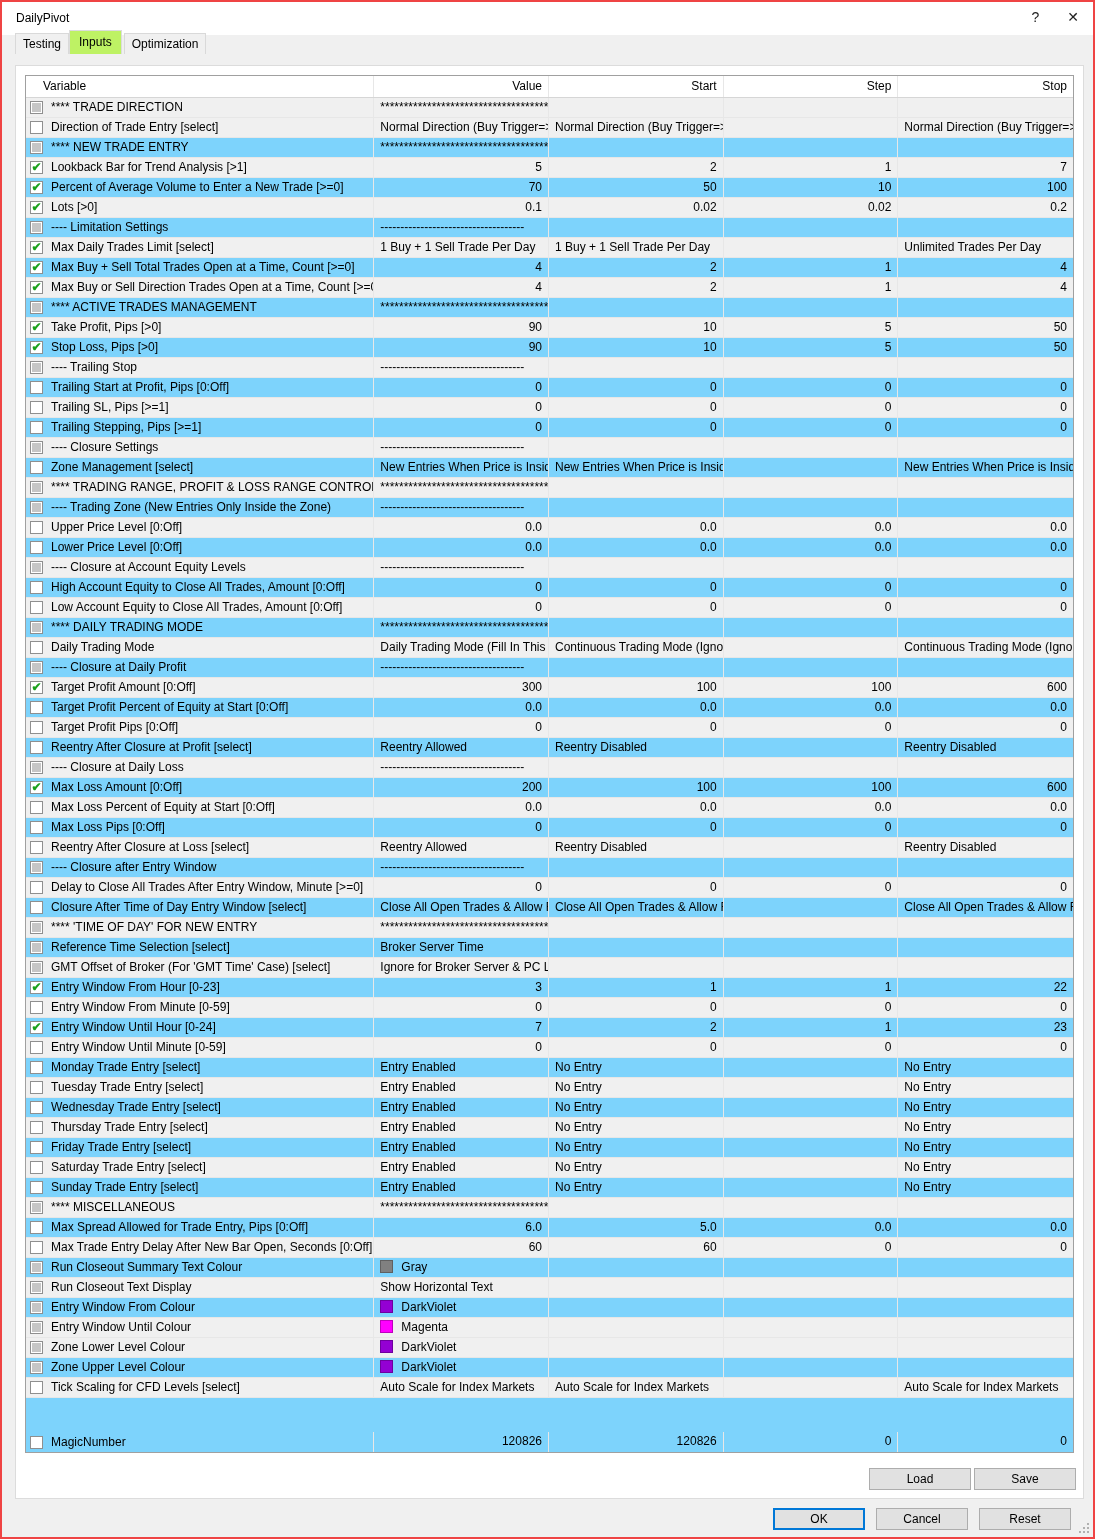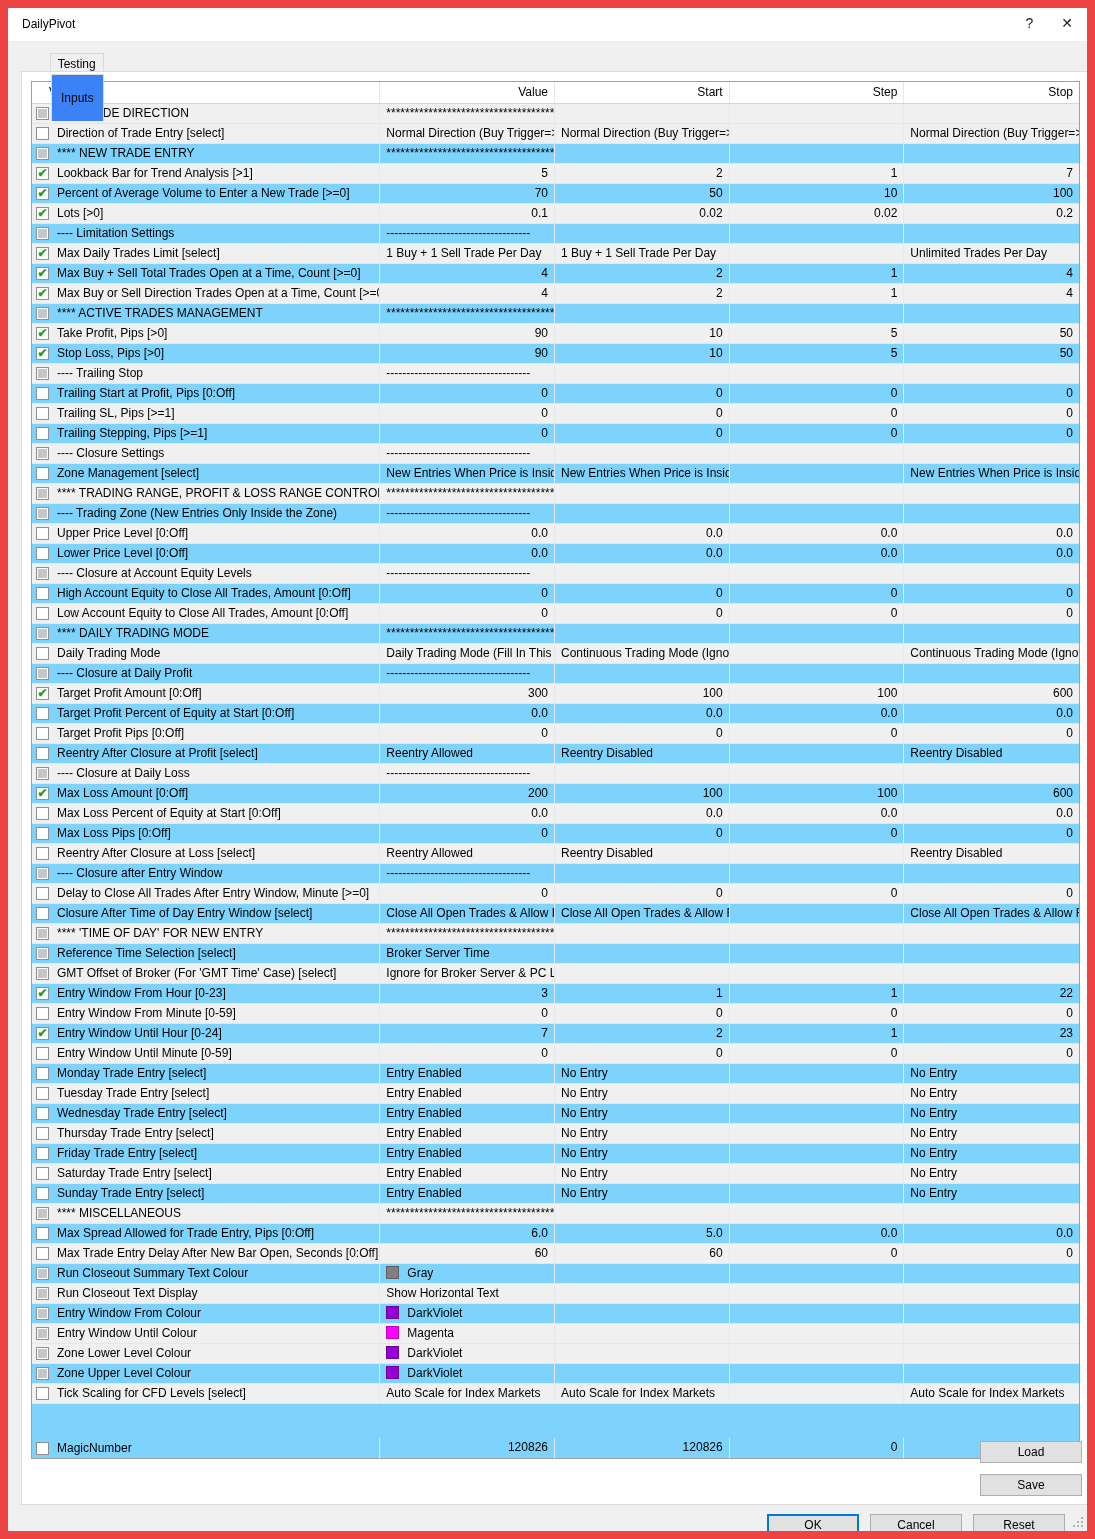--- a/index.html
+++ b/index.html
@@ -5,7 +5,7 @@
   html,body{margin:0;padding:0;background:#555;}
   .window{
     position:relative; width:1095px; height:1539px; background:#f0f0f0;
-    border:8px solid #ef4444; box-sizing:border-box; overflow:hidden;
+    border:2px solid #ef4444; box-sizing:border-box; overflow:hidden;
     font-family:"Liberation Sans", sans-serif; font-size:12px; color:#000;
   }
   .titlebar{position:absolute; left:0; top:0; width:100%; height:33px; background:#ffffff;}

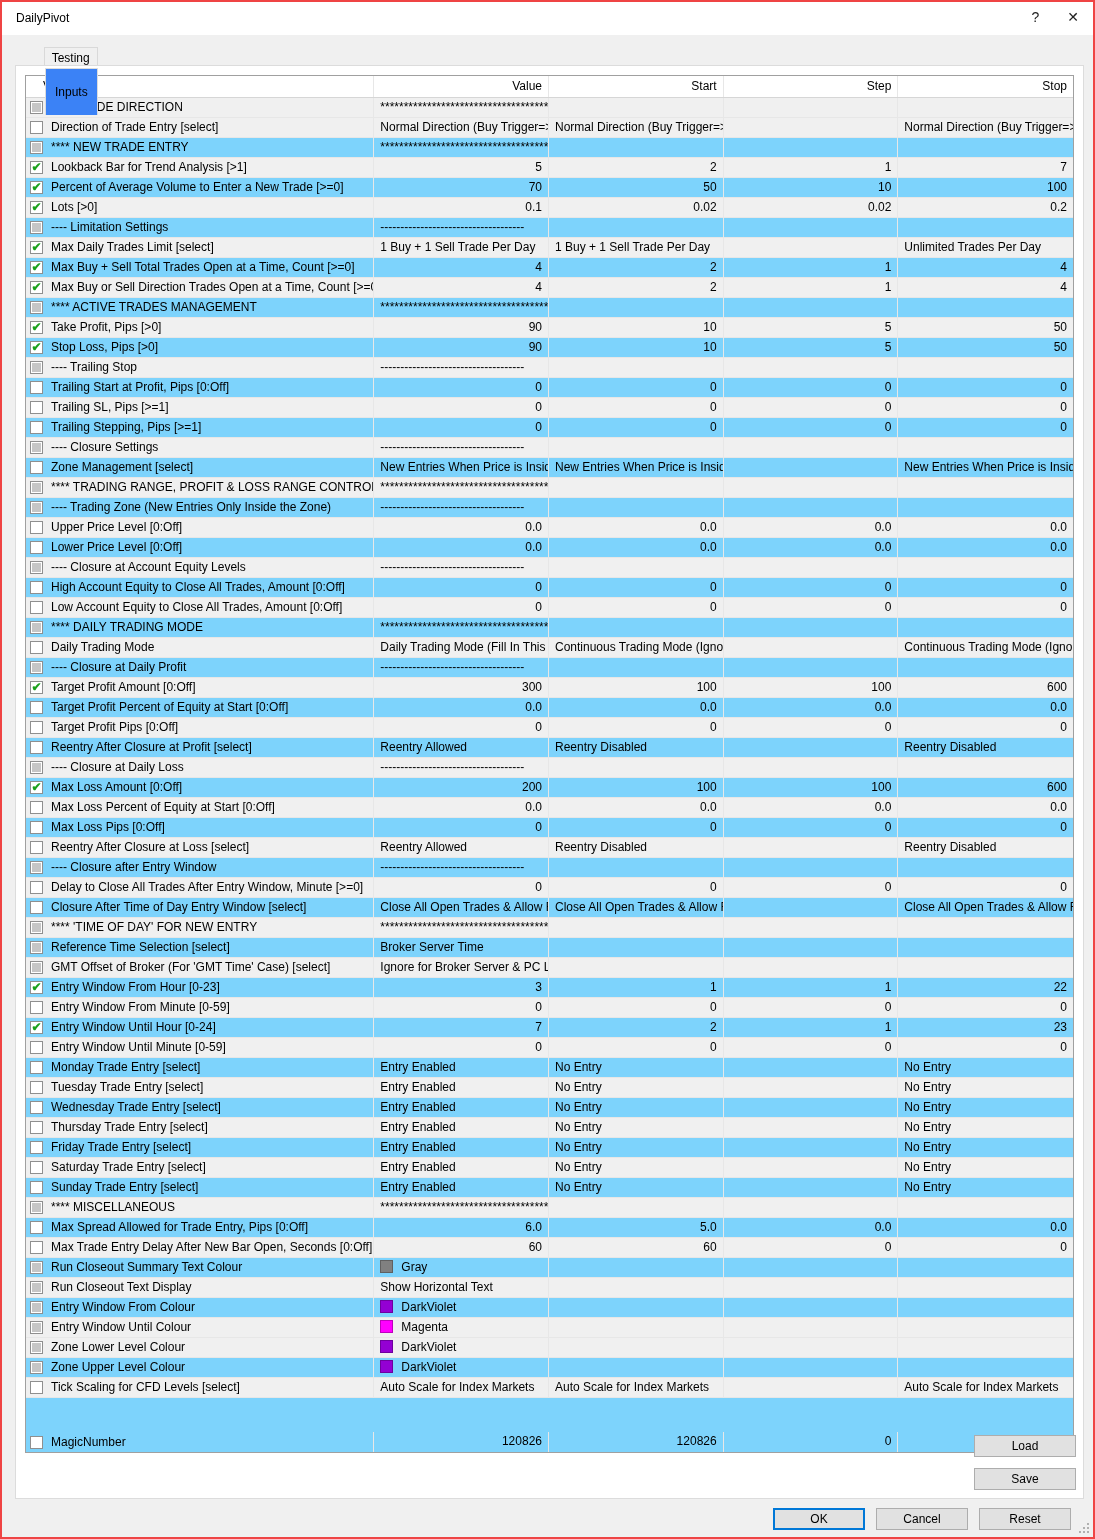--- a/index.html
+++ b/index.html
@@ -12,7 +12,7 @@
   .title{position:absolute; left:14px; top:9px; font-size:12px;}
   .tb-icons{position:absolute; right:14px; top:7px; display:flex; gap:28px; font-size:14px;}
   .tb-icons span{cursor:default; color:#222;}
-  .tabstrip{position:absolute; left:13px; top:45px; display:flex; align-items:flex-end; height:23px;flex-direction:column;}
+  .tabstrip{position:absolute; left:13px; top:29px; display:flex; align-items:flex-end; height:23px;}
   .tab{
     height:20px; line-height:20px; padding:0 7px; background:#f0f0f0;
     border:1px solid #d9d9d9; border-bottom:none; margin-right:2px; color:#000;

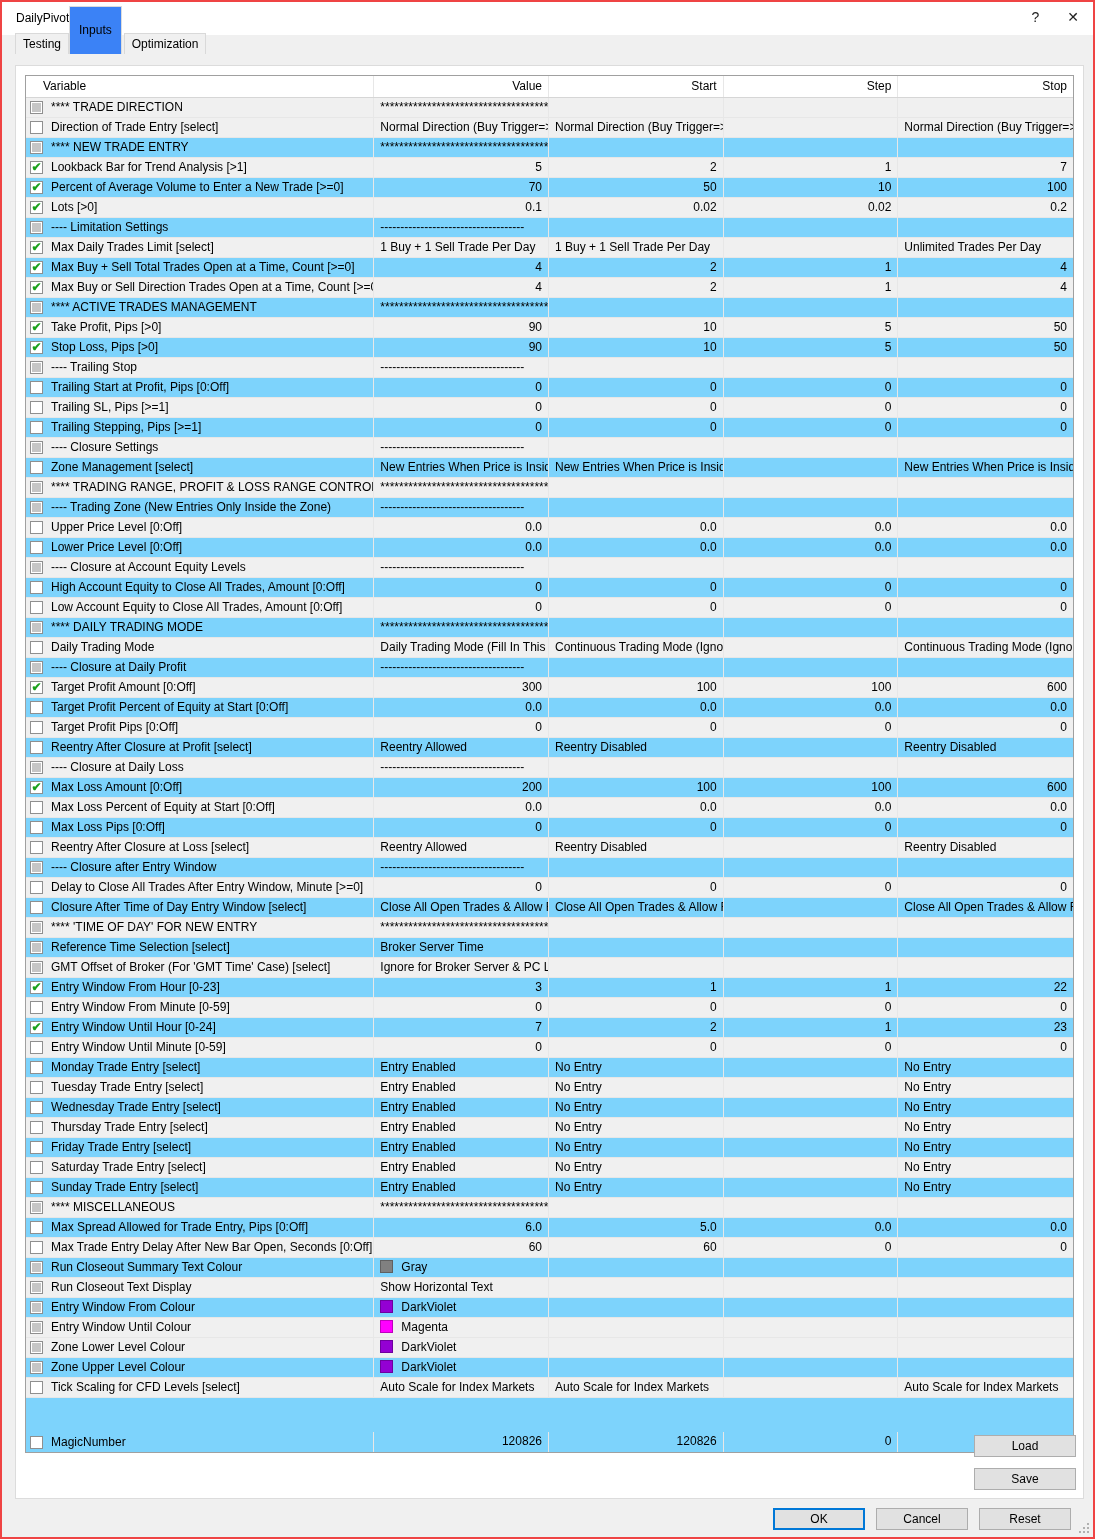--- a/index.html
+++ b/index.html
@@ -18,8 +18,8 @@
     border:1px solid #d9d9d9; border-bottom:none; margin-right:2px; color:#000;
   }
   .tab.active{
-    height:23px; line-height:22px; background:#3b82f6; border:1px solid #dcdcdc;
-    border-bottom:none; position:relative; z-index:2; margin-left:-2px; padding:12px 9px;
+    height:23px; line-height:22px; background:#bef264; border:1px solid #dcdcdc;
+    border-bottom:none; position:relative; z-index:2; margin-left:-2px; padding:0 9px;
   }
   .tabpage{
     position:absolute; left:13px; top:63px; width:1069px; height:1434px;

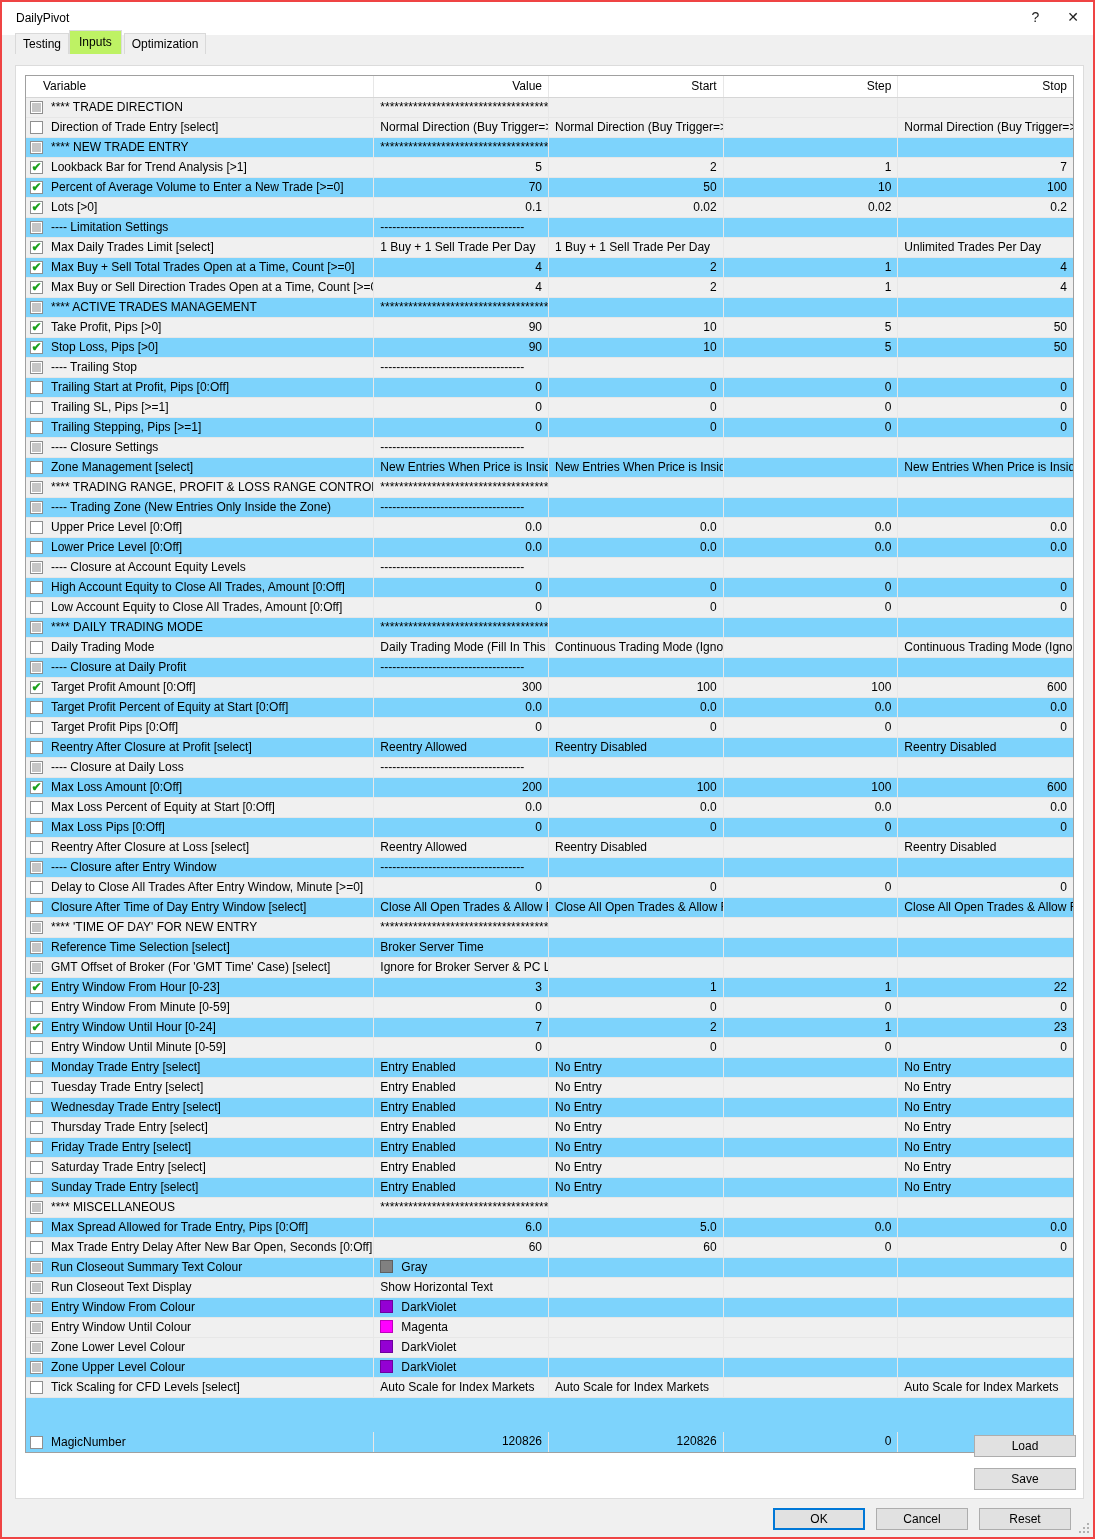--- a/index.html
+++ b/index.html
@@ -51,7 +51,7 @@
   .cb .mark{display:none; color:#1ca11c; font-size:12px; line-height:11px; font-weight:bold; margin-top:-1px;}
   .cb.checked .mark{display:block;}
   .swatch{width:13px; height:13px; display:inline-block; vertical-align:-2px; margin-right:8px; border:1px solid rgba(0,0,0,0.25); box-sizing:border-box;}
-  .io-buttons{position:absolute; right:7px; bottom:8px; display:flex; gap:11px;flex-direction:column;}
+  .io-buttons{position:absolute; right:7px; bottom:8px; display:flex; gap:3px;}
   .btn{
     width:102px; height:22px; line-height:20px; text-align:center;
     background:#e1e1e1; border:1px solid #adadad; box-sizing:border-box; font-size:12px;

